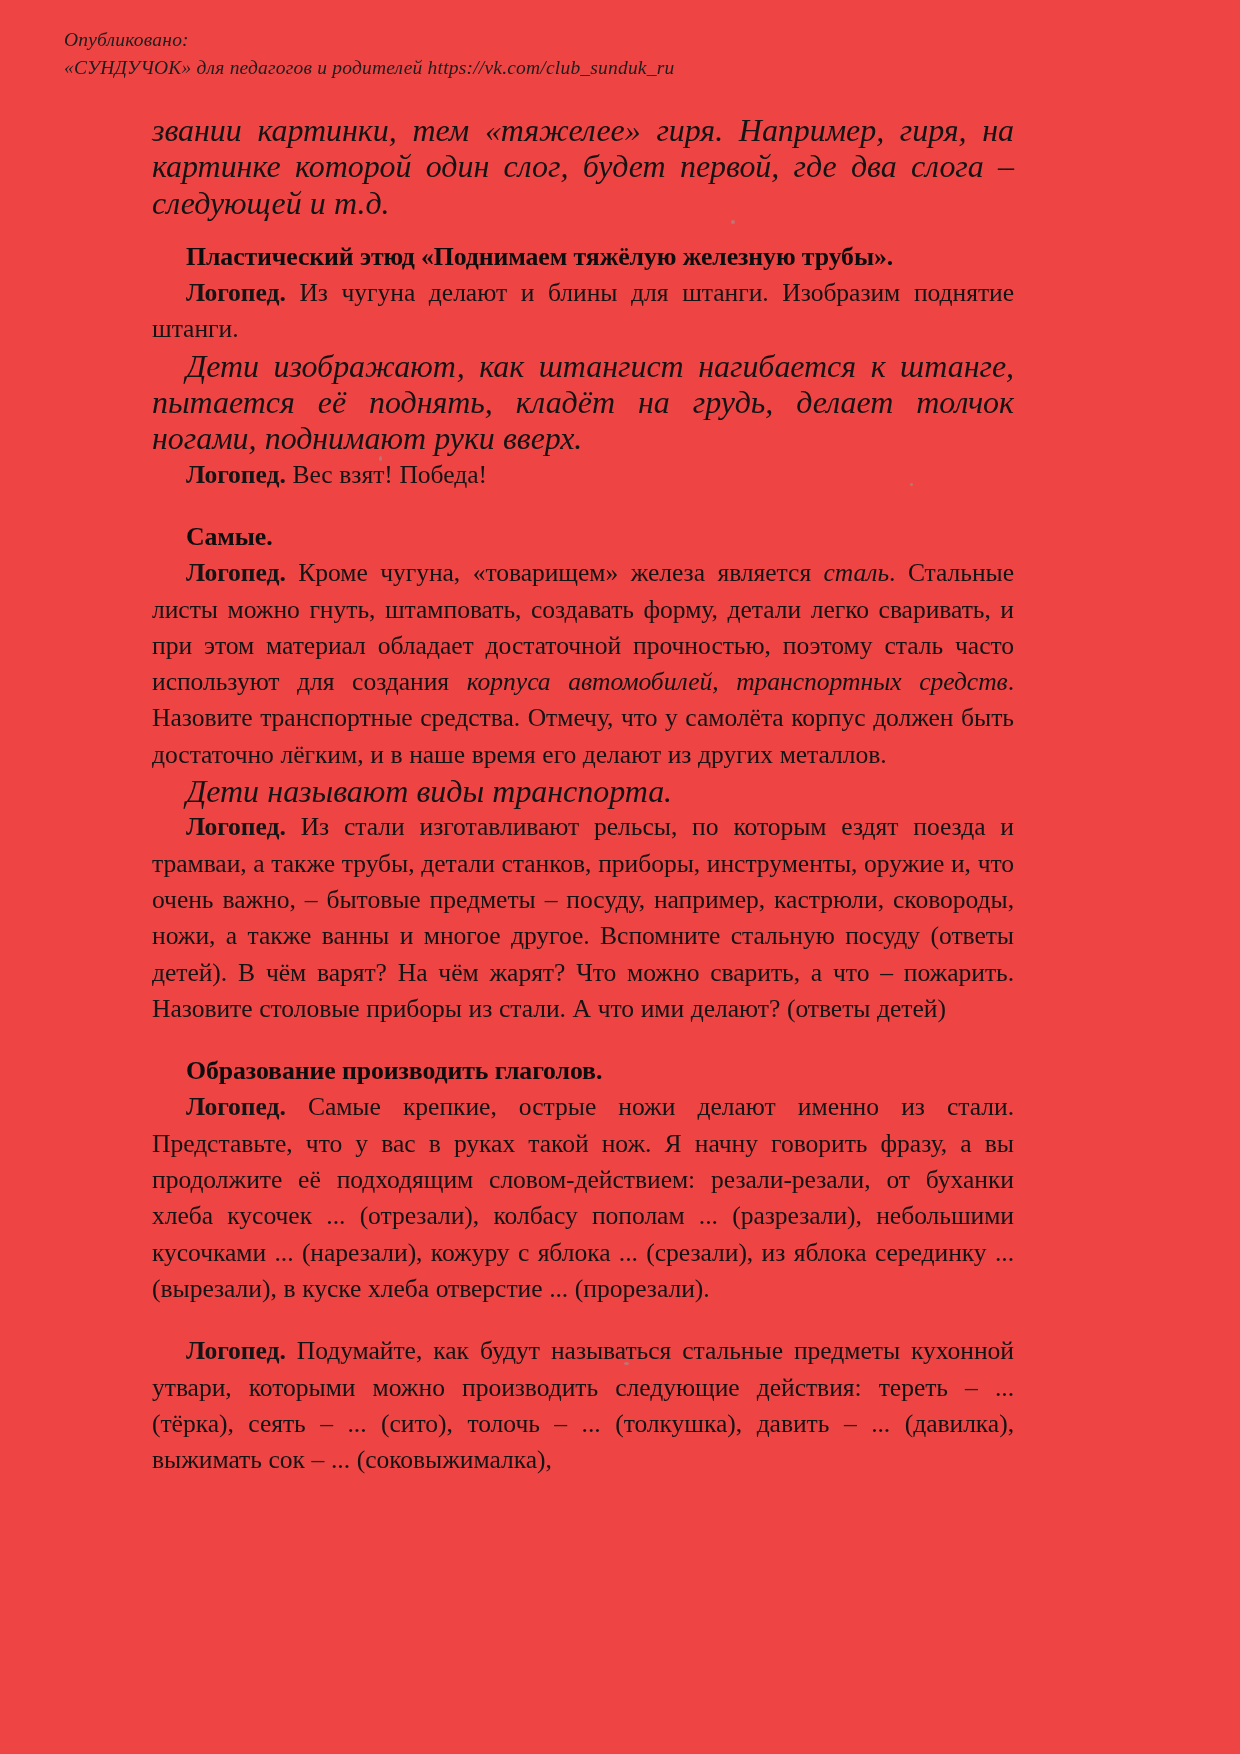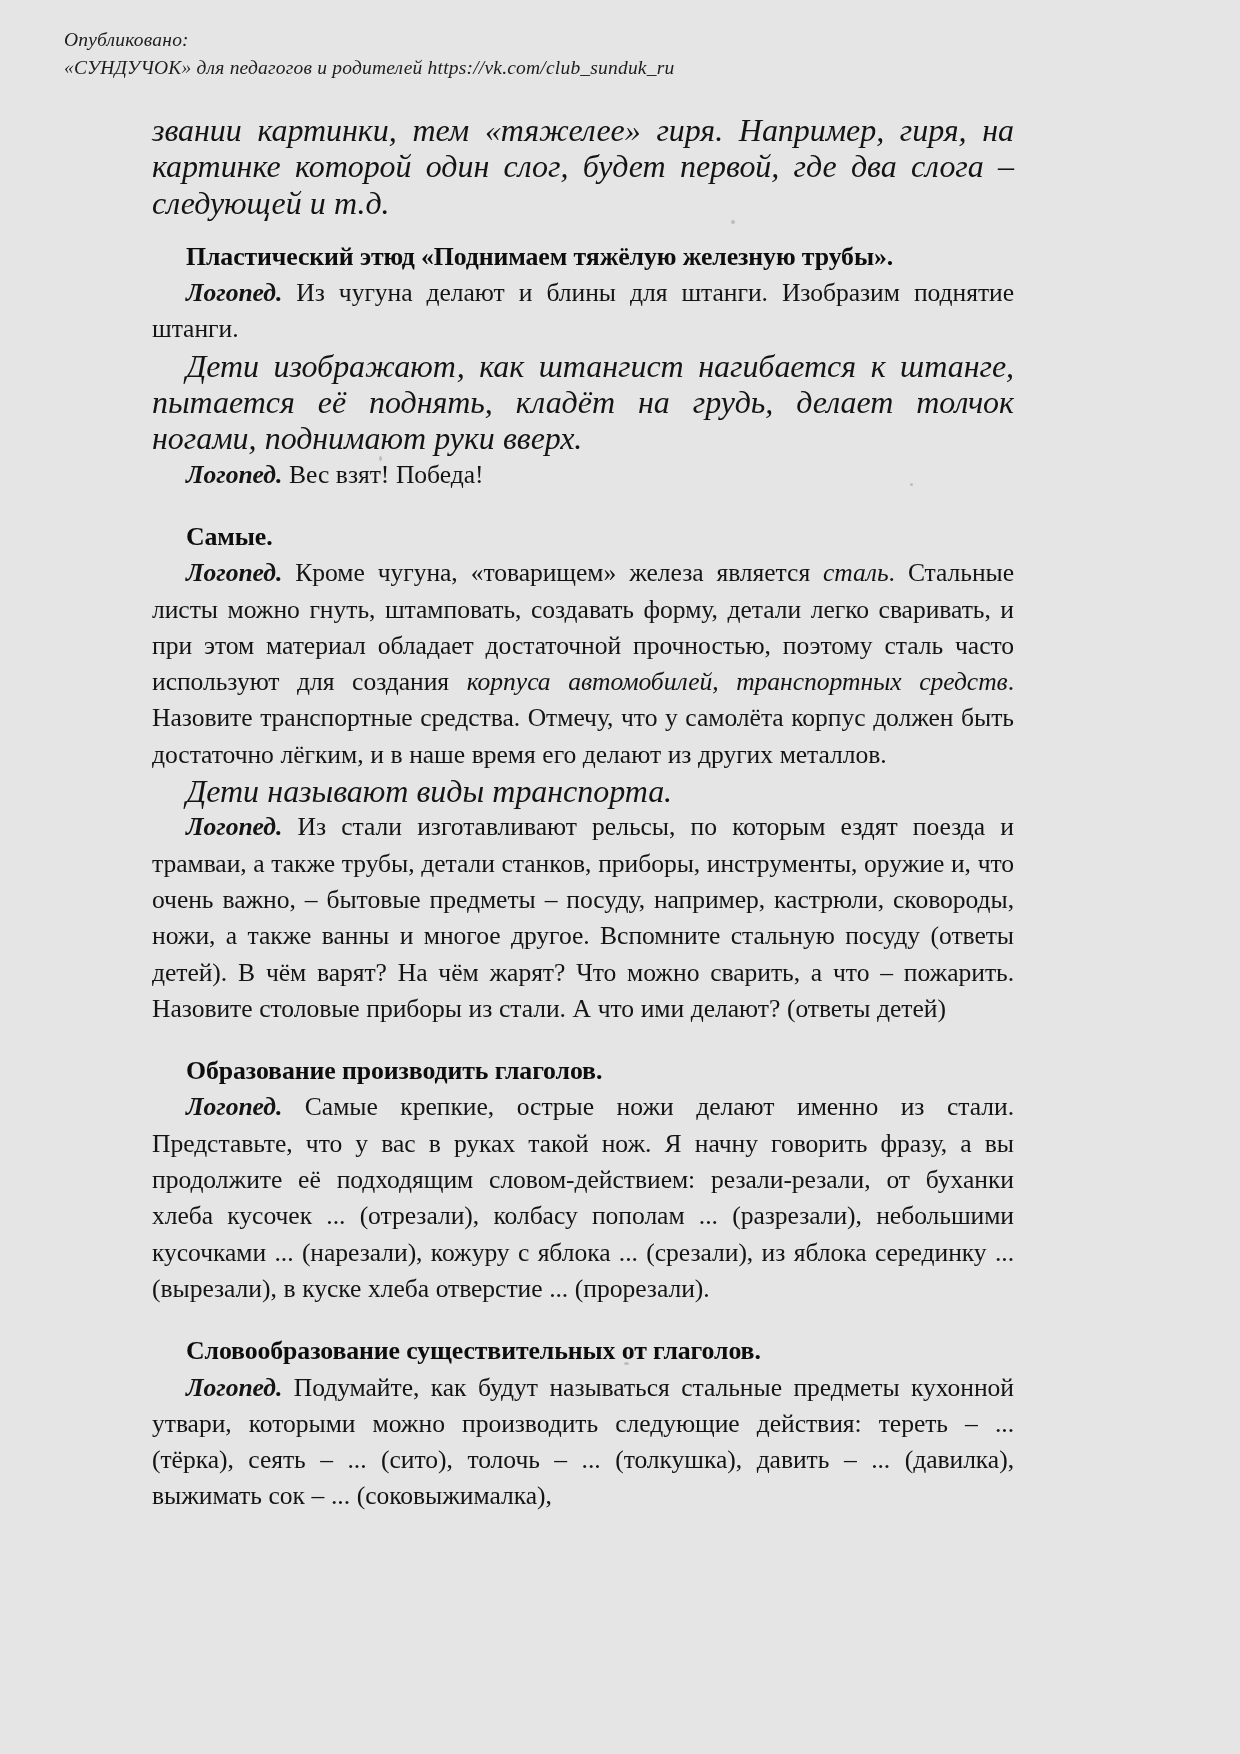--- a/index.html
+++ b/index.html
@@ -19,7 +19,7 @@
   .page {
     position: absolute;
     inset: 0;
-    background: #e5e5e5;
+    background: #ef4444;
   }
 
   

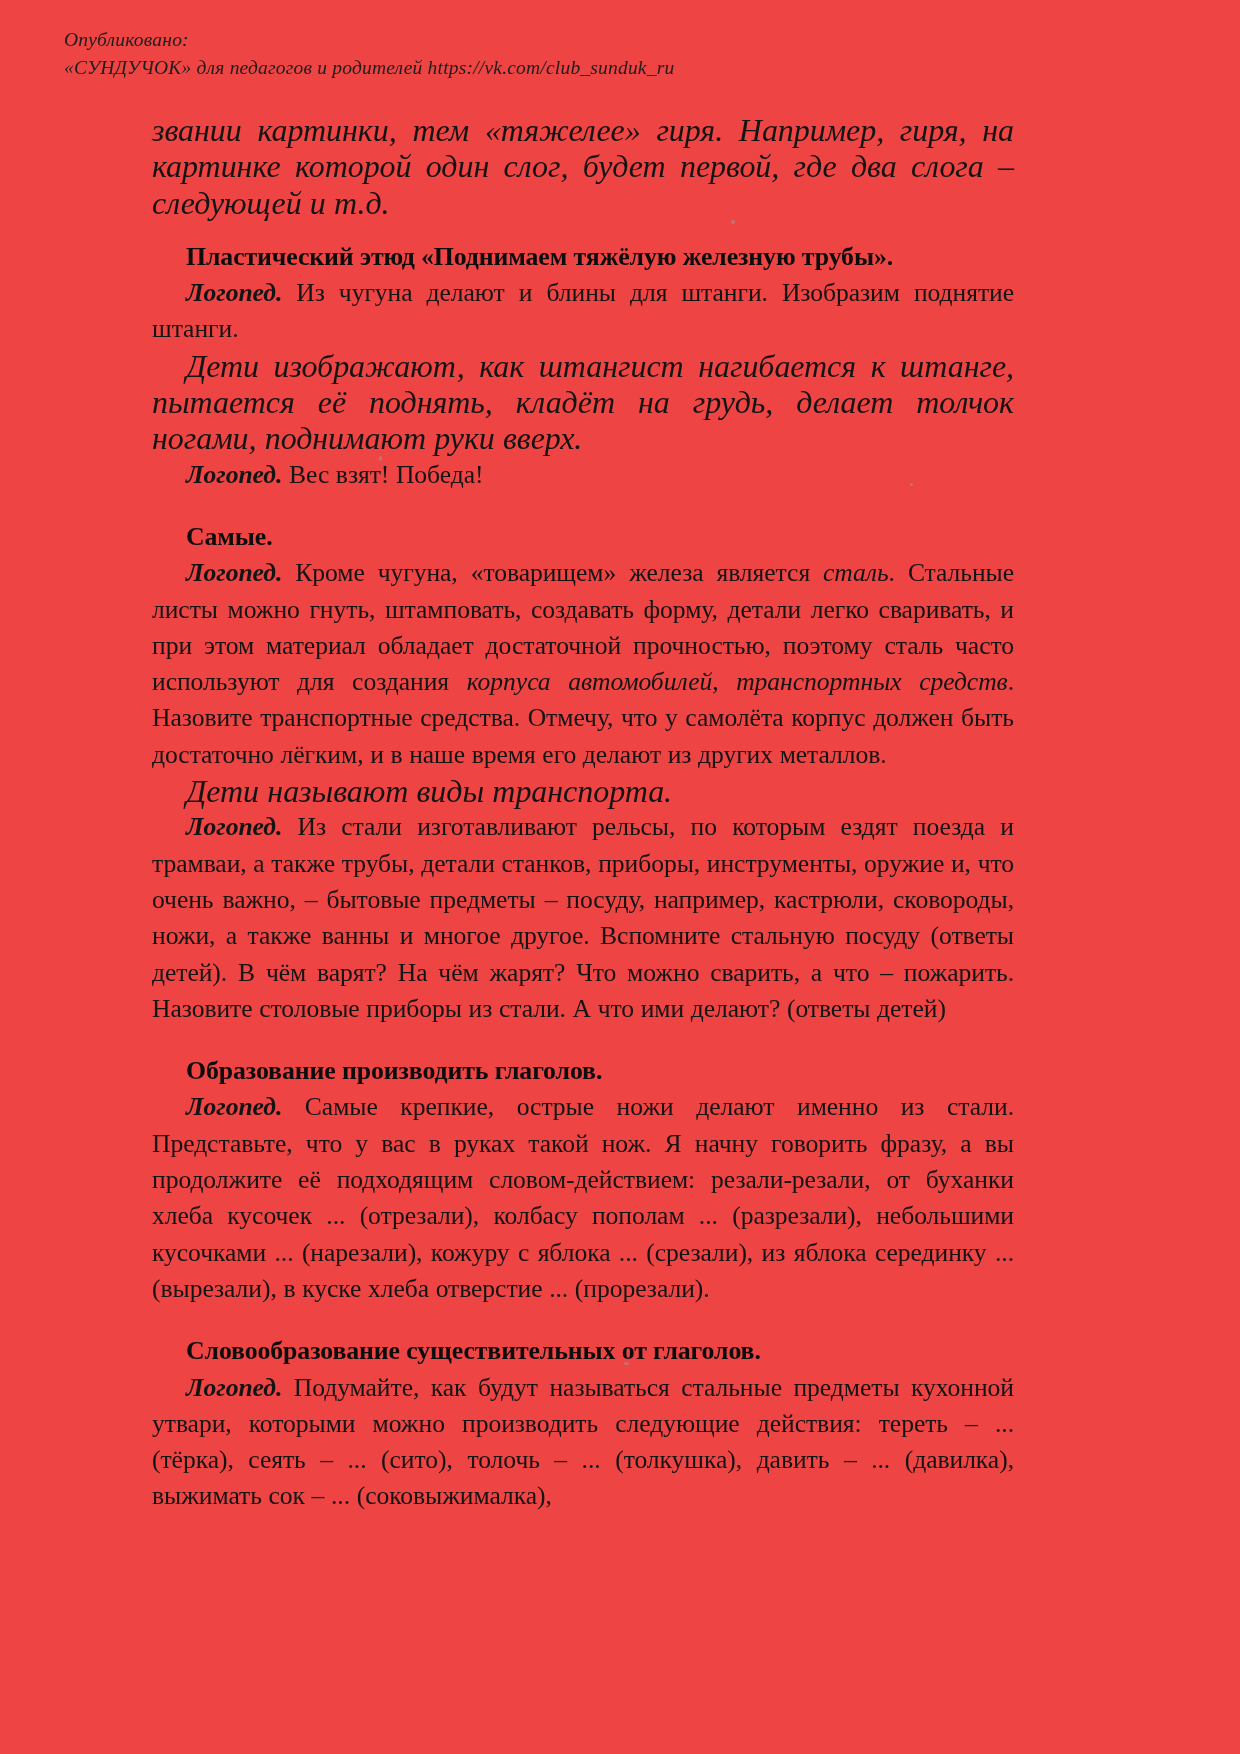--- a/index.html
+++ b/index.html
@@ -70,7 +70,6 @@
 
   .b {
     font-weight: bold;
-    font-style: italic;
   }
   .i {
     font-style: italic;

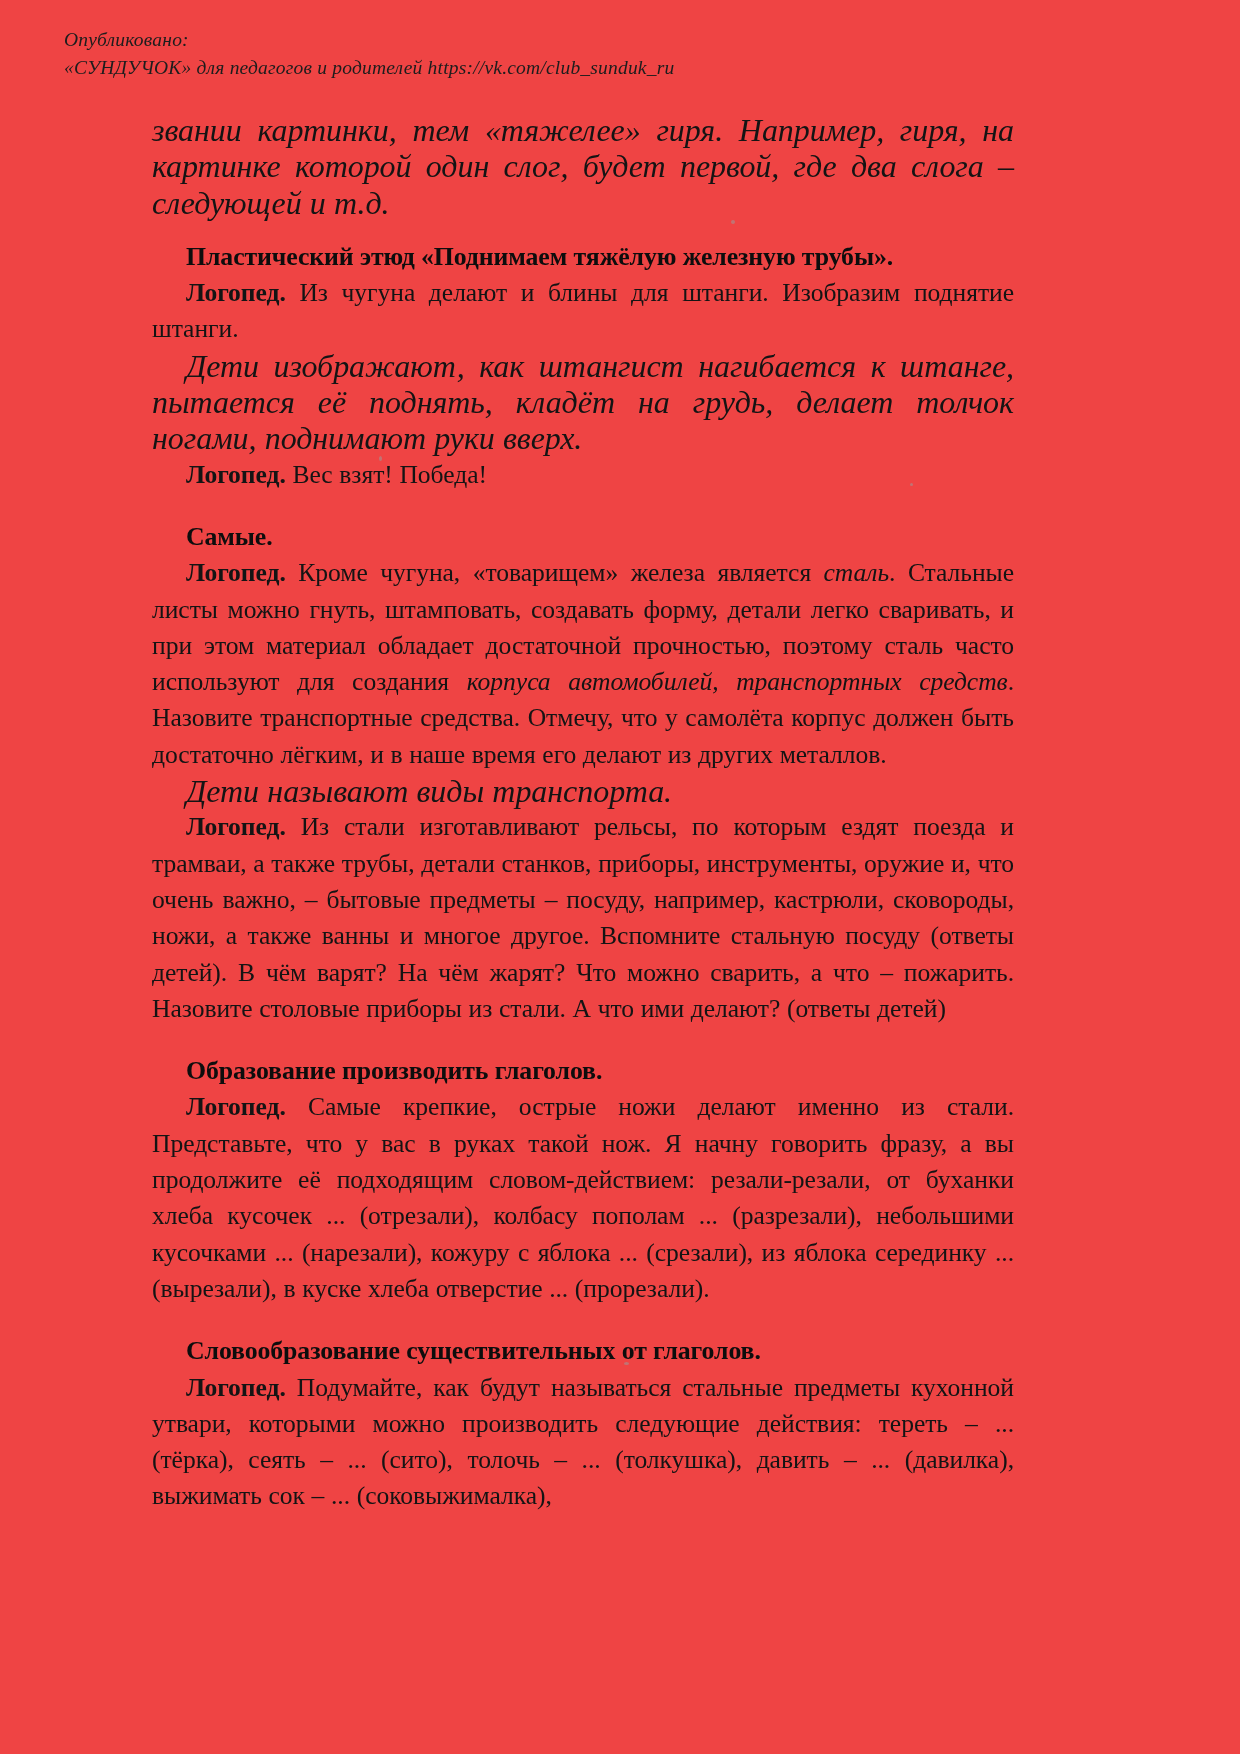--- a/index.html
+++ b/index.html
@@ -155,7 +155,6 @@
 
     <div class="gap-lg"></div>
 
-    <h2 class="heading">Словообразование существительных от глаголов.</h2>
 
     <p class="indent">
       <span class="b">Логопед.</span>

